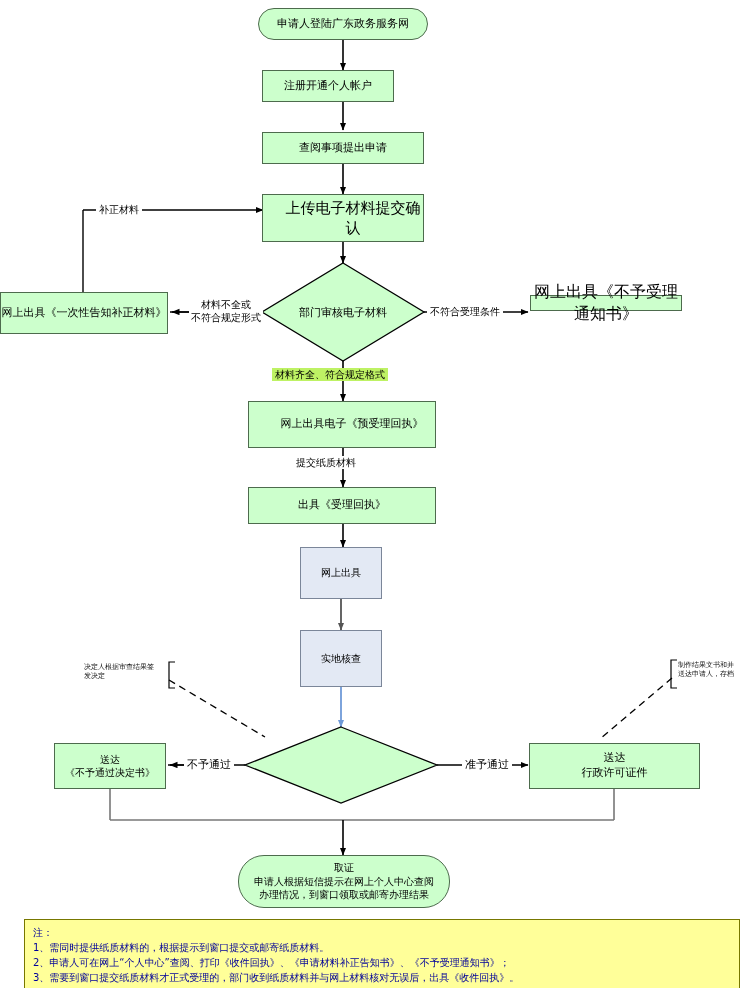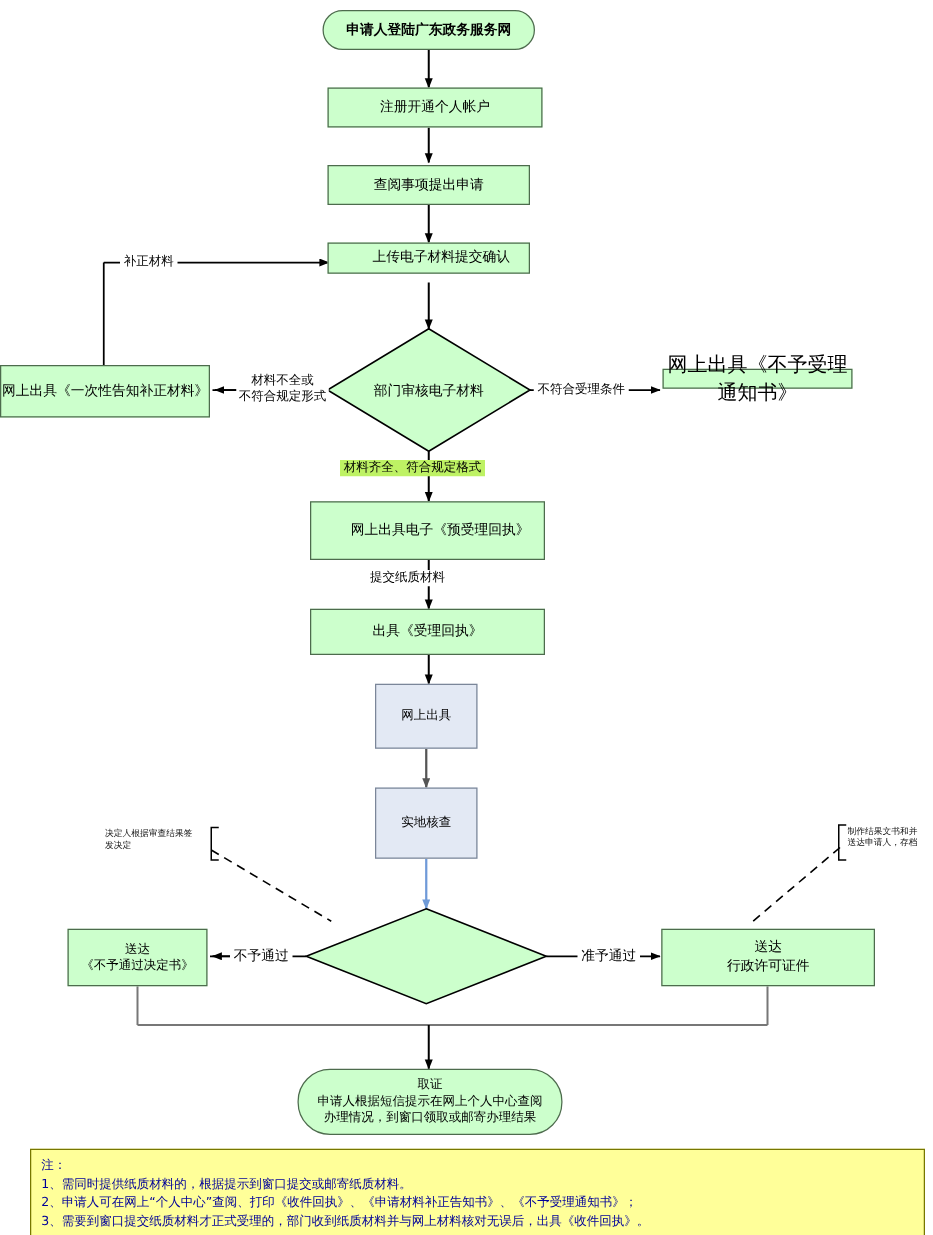--- a/index.html
+++ b/index.html
@@ -87,7 +87,7 @@
     <polygon points="341,727 437,765 341,803 245,765" fill="#ccffcc" stroke="#000" stroke-width="1.3"></polygon>
   </svg>
 
-  <div class="node n-term" style="left:258px;top:8px;width:170px;height:32px;font-size:11px;font-weight:bold;">
+  <div class="node n-term" style="left:258px;top:8px;width:170px;height:32px;font-size:11px;">
     <span>申请人登陆广东政务服务网</span>
   </div>
 

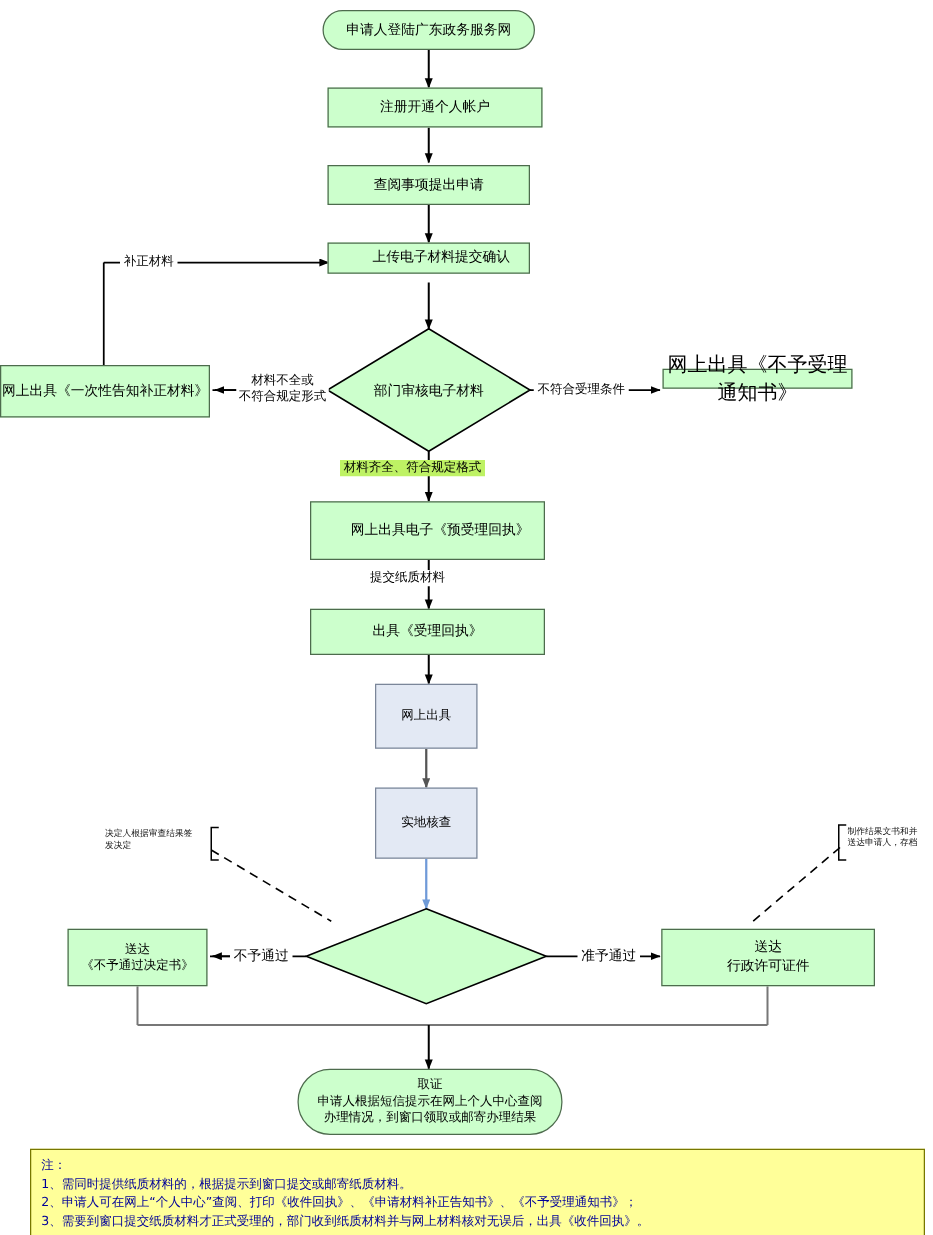--- a/index.html
+++ b/index.html
@@ -91,7 +91,7 @@
     <span>申请人登陆广东政务服务网</span>
   </div>
 
-  <div class="node n-green" style="left:262px;top:70px;width:172px;height:32px;font-size:11px;">
+  <div class="node n-green" style="left:262px;top:70px;width:132px;height:32px;font-size:11px;">
     <span>注册开通个人帐户</span>
   </div>
 

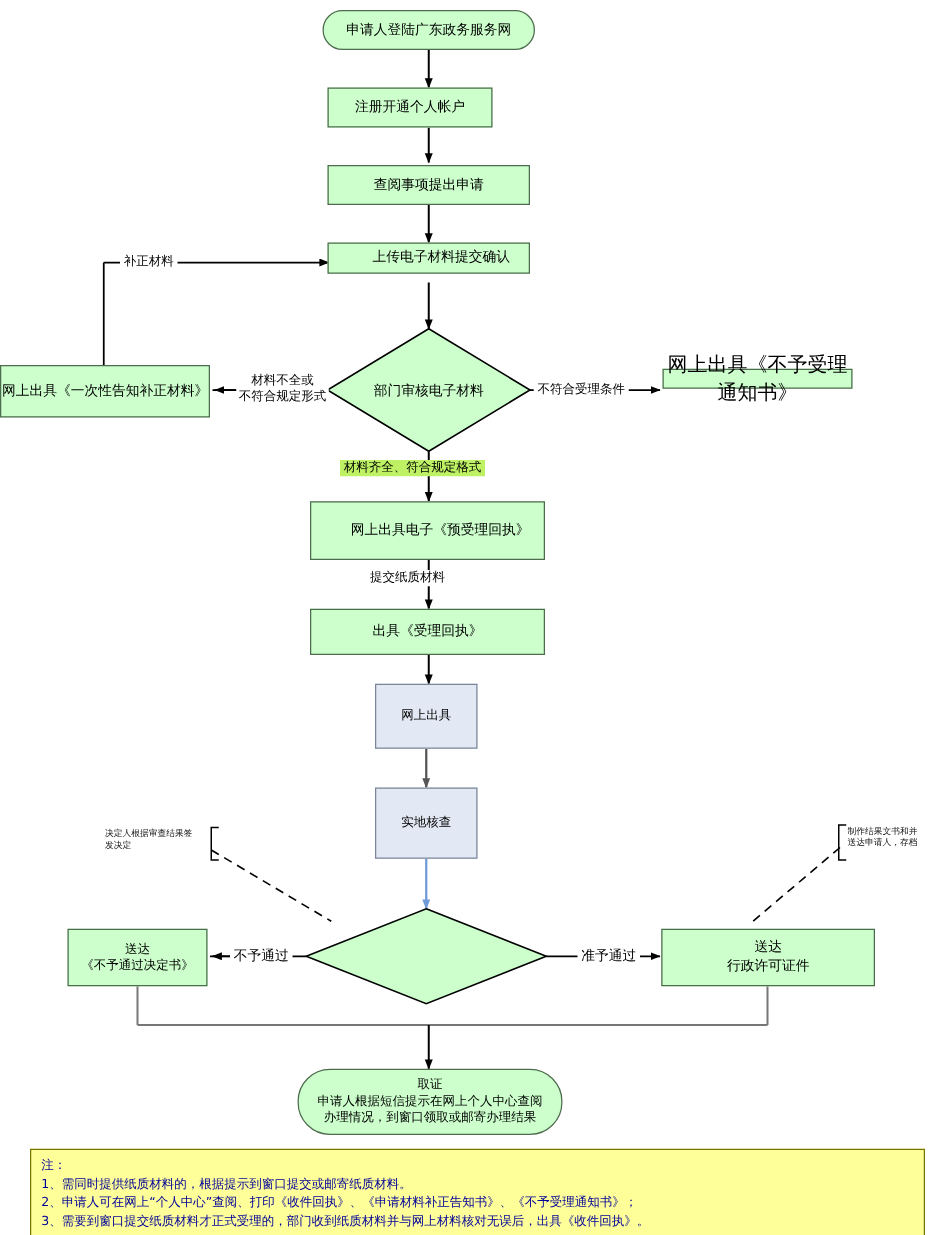--- a/index.html
+++ b/index.html
@@ -99,7 +99,7 @@
     <span>查阅事项提出申请</span>
   </div>
 
-  <div class="node n-green" style="left:262px;top:194px;width:162px;height:25px;font-size:11px;padding-left:20px;">
+  <div class="node n-green" style="left:262px;top:194px;width:162px;height:48px;font-size:15px;padding-left:20px;">
     <span>上传电子材料提交确认</span>
   </div>
 

